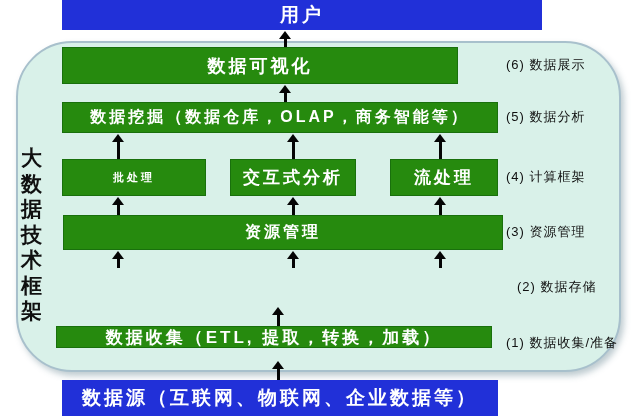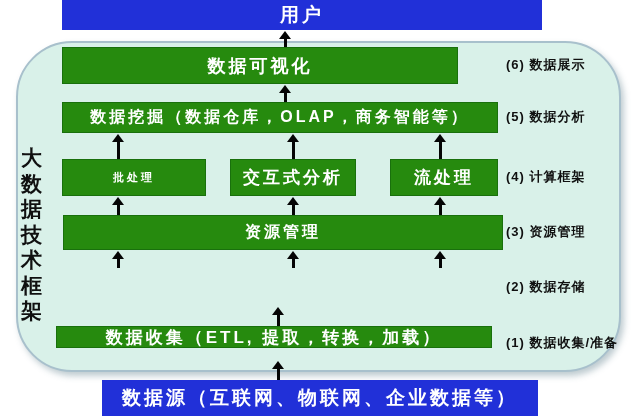--- a/index.html
+++ b/index.html
@@ -23,7 +23,7 @@
   .blue{background:var(--blue,#2130d8);}
 
   .anno{
-    position:absolute;left:506px;color:#101010;font-weight:bold;
+    position:absolute;left:506px;color:#101010;font-weight:normal;
     font-size:13px;line-height:16px;white-space:nowrap;letter-spacing:1px;
   }
 

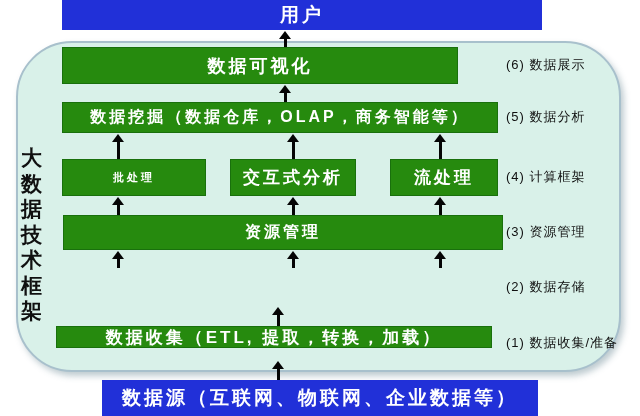--- a/index.html
+++ b/index.html
@@ -67,7 +67,7 @@
   <div class="anno" style="top:109px;">(5) 数据分析</div>
   <div class="anno" style="top:169px;">(4) 计算框架</div>
   <div class="anno" style="top:224px;">(3) 资源管理</div>
-  <div class="anno" style="top:279px;">(2) 数据存储</div>
+  <div class="anno" style="top:279px;margin-left:11px;">(2) 数据存储</div>
   <div class="anno" style="top:335px;">(1) 数据收集/准备</div>
 
   <div class="arrow" style="left:279px;top:31px;height:16px;">

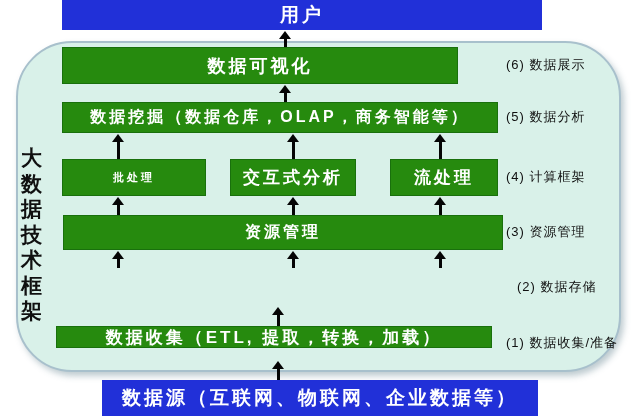--- a/index.html
+++ b/index.html
@@ -61,7 +61,7 @@
 
   <div class="bar green" style="left:56px;top:326px;width:436px;height:22px;font-size:17px;">数据收集（ETL, 提取，转换，加载）</div>
 
-  <div class="bar blue" style="left:62px;top:380px;width:436px;height:36px;font-size:19px;margin-left:40px;">数据源（互联网、物联网、企业数据等）</div>
+  <div class="bar blue" style="left:62px;top:380px;width:436px;height:36px;font-size:19px;">数据源（互联网、物联网、企业数据等）</div>
 
   <div class="anno" style="top:57px;">(6) 数据展示</div>
   <div class="anno" style="top:109px;">(5) 数据分析</div>

